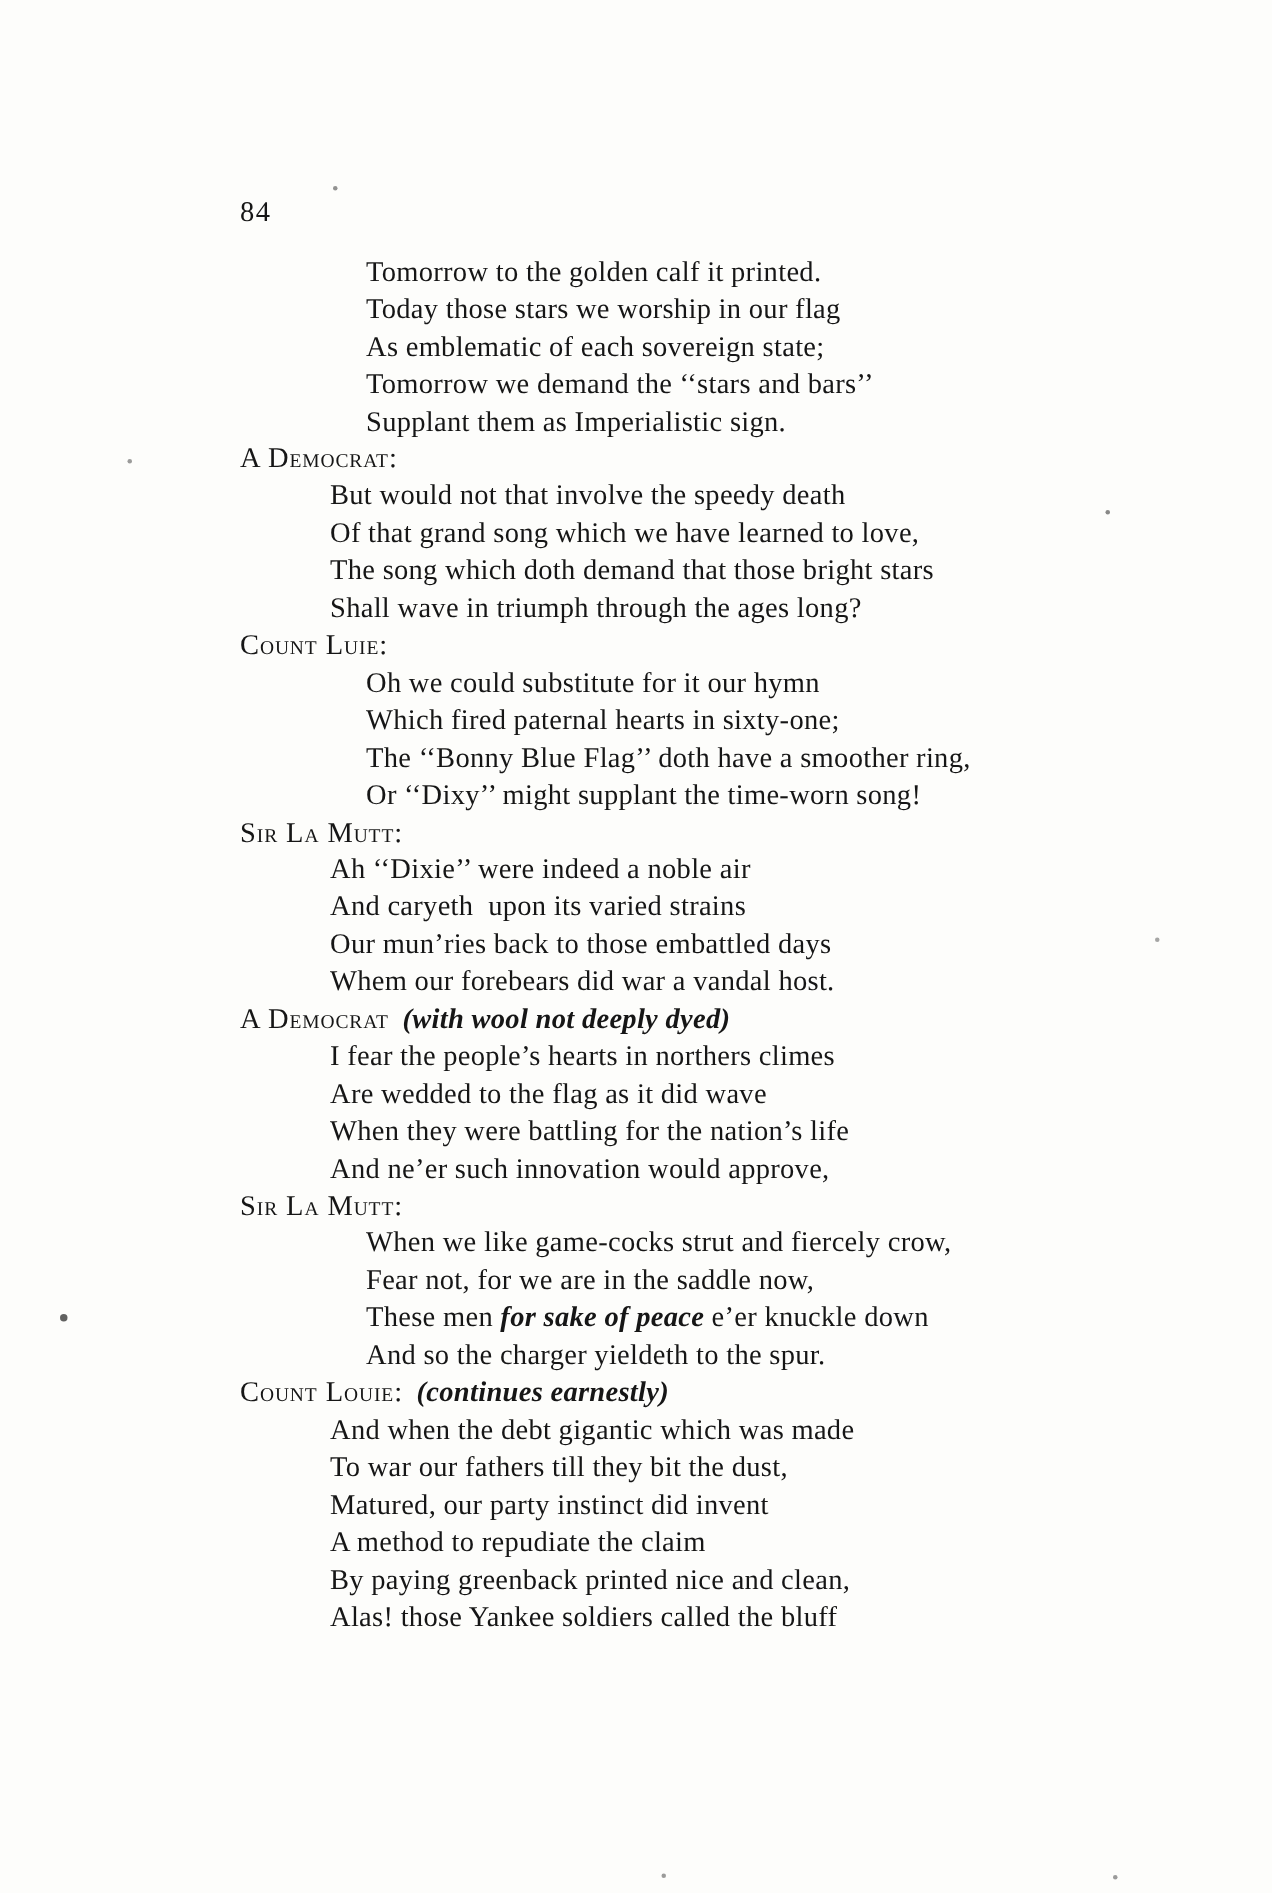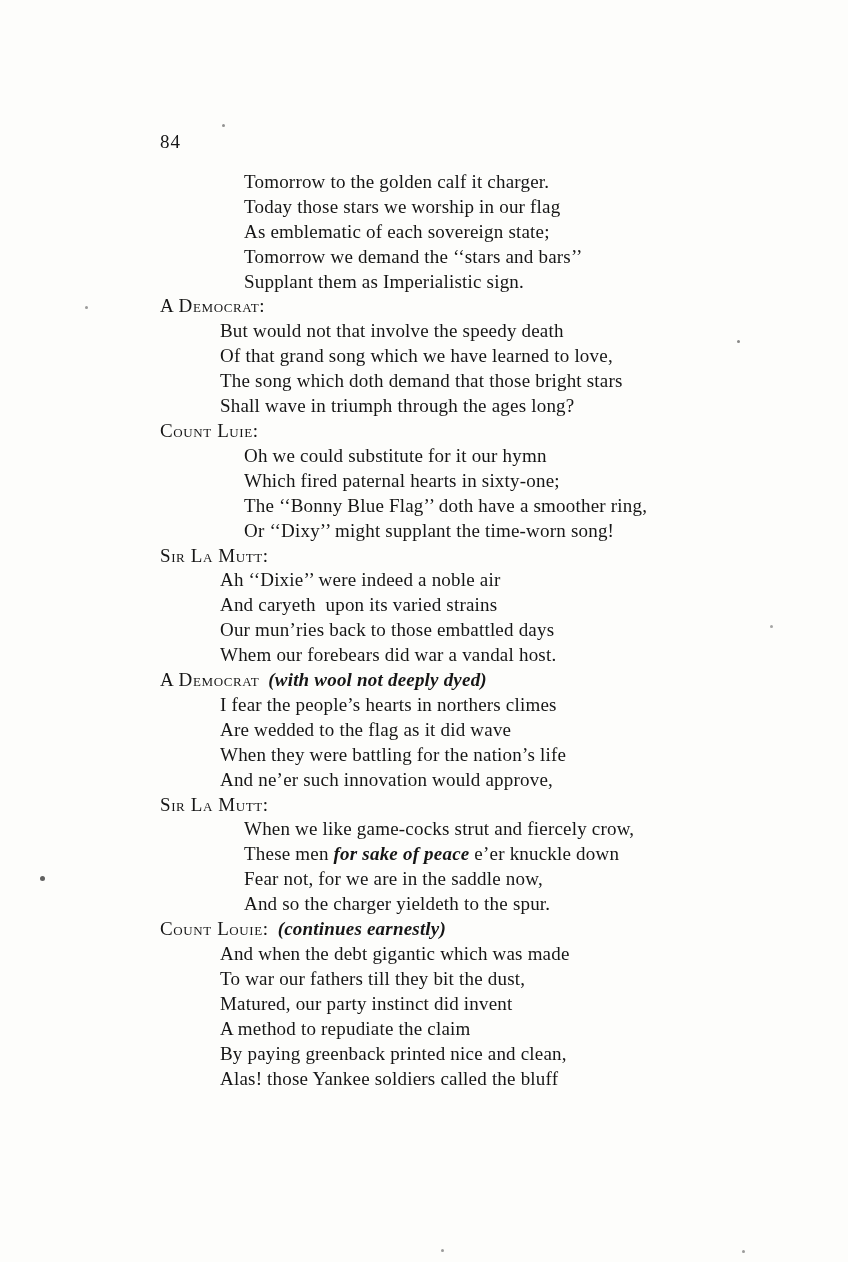--- a/index.html
+++ b/index.html
@@ -80,7 +80,7 @@
     <div class="page-number">84</div>
     <div>
         <div>
-          <div class="line indent-2">Tomorrow to the golden calf it charger.</div>
+          <div class="line indent-2">Tomorrow to the golden calf it printed.</div>
           <div class="line indent-2">Today those stars we worship in our flag</div>
           <div class="line indent-2">As emblematic of each sovereign state;</div>
           <div class="line indent-2">Tomorrow we demand the ‘‘stars and bars’’</div>

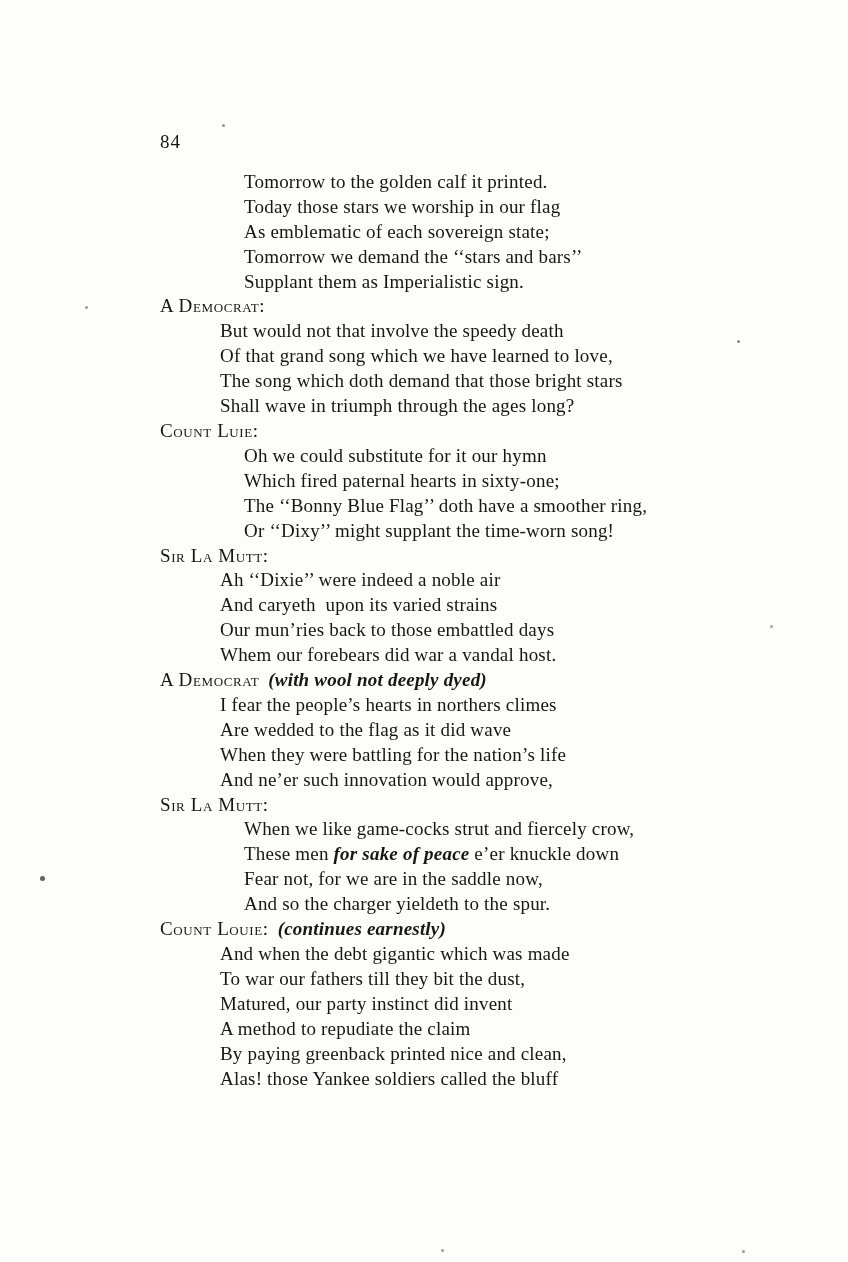--- a/index.html
+++ b/index.html
@@ -117,8 +117,8 @@
         <div>
           <div class="line indent-0"><span class="speaker">Sir La Mutt:</span></div>
           <div class="line indent-2">When we like game-cocks strut and fiercely crow,</div>
+          <div class="line indent-2">Fear not, for we are in the saddle now,</div>
           <div class="line indent-2"><span>These men </span><span class="bolditalic">for sake of peace</span><span> e’er knuckle down</span></div>
-          <div class="line indent-2">Fear not, for we are in the saddle now,</div>
           <div class="line indent-2">And so the charger yieldeth to the spur.</div>
         </div>
         <div>

